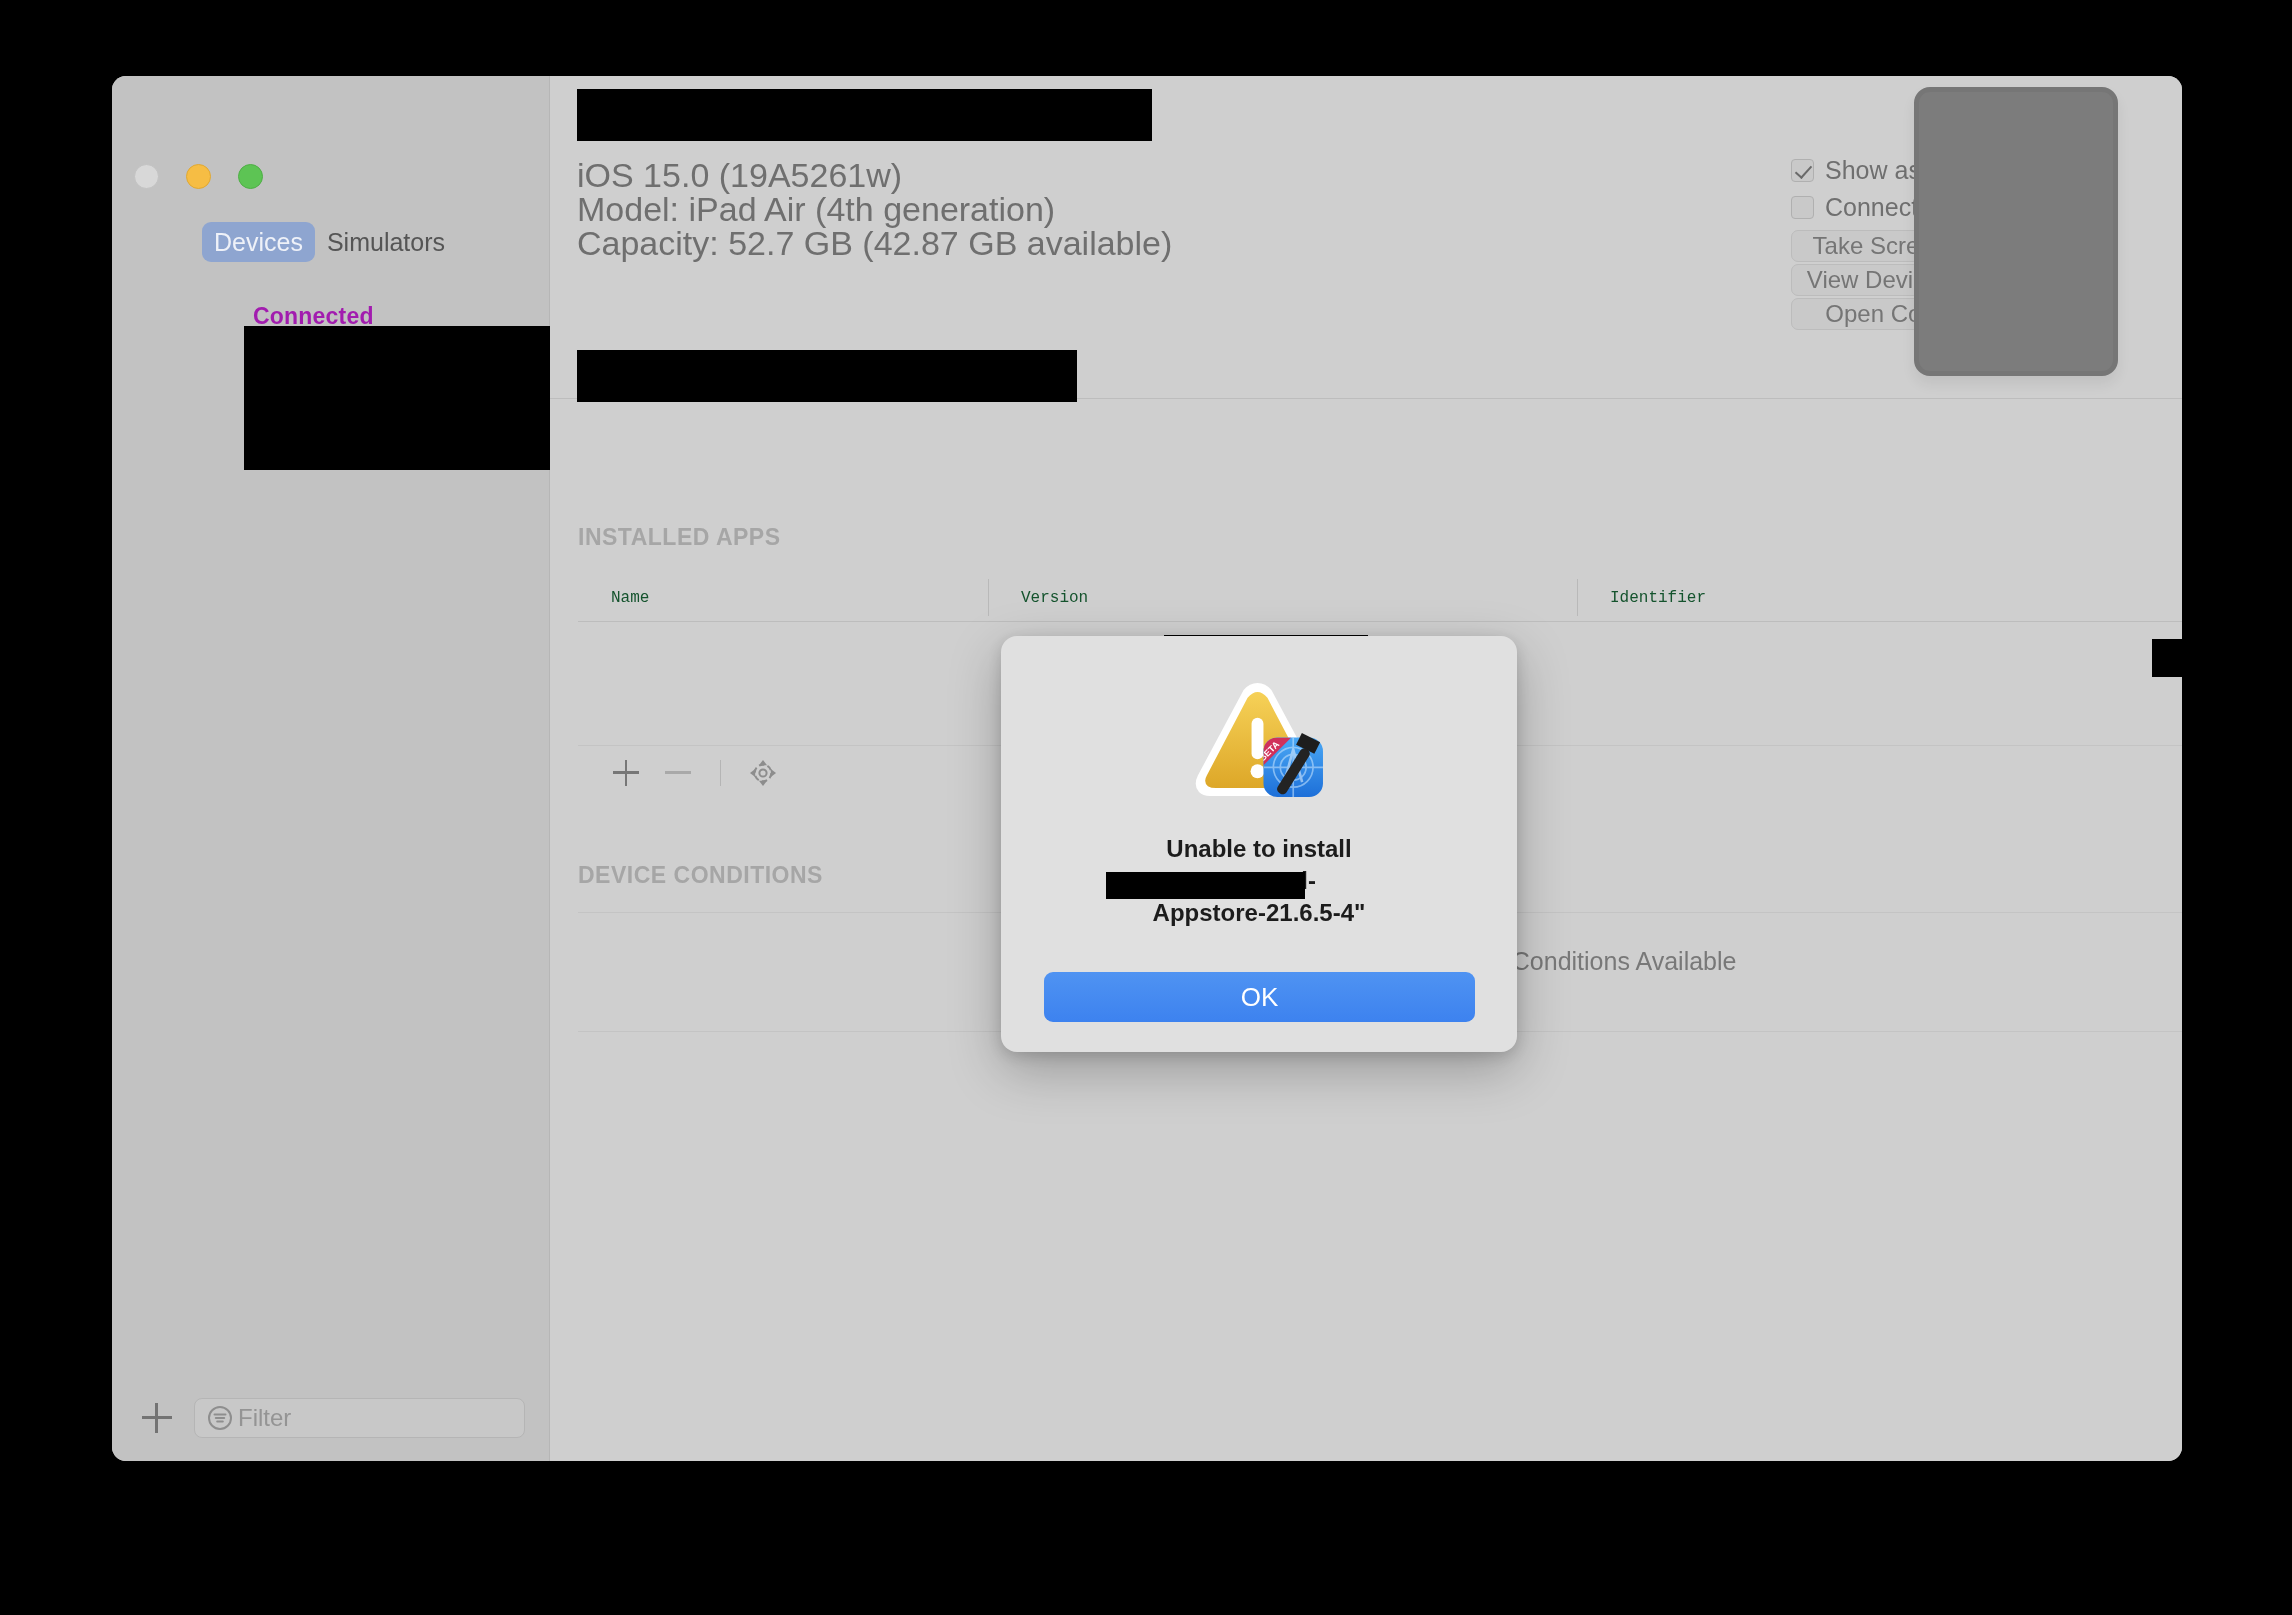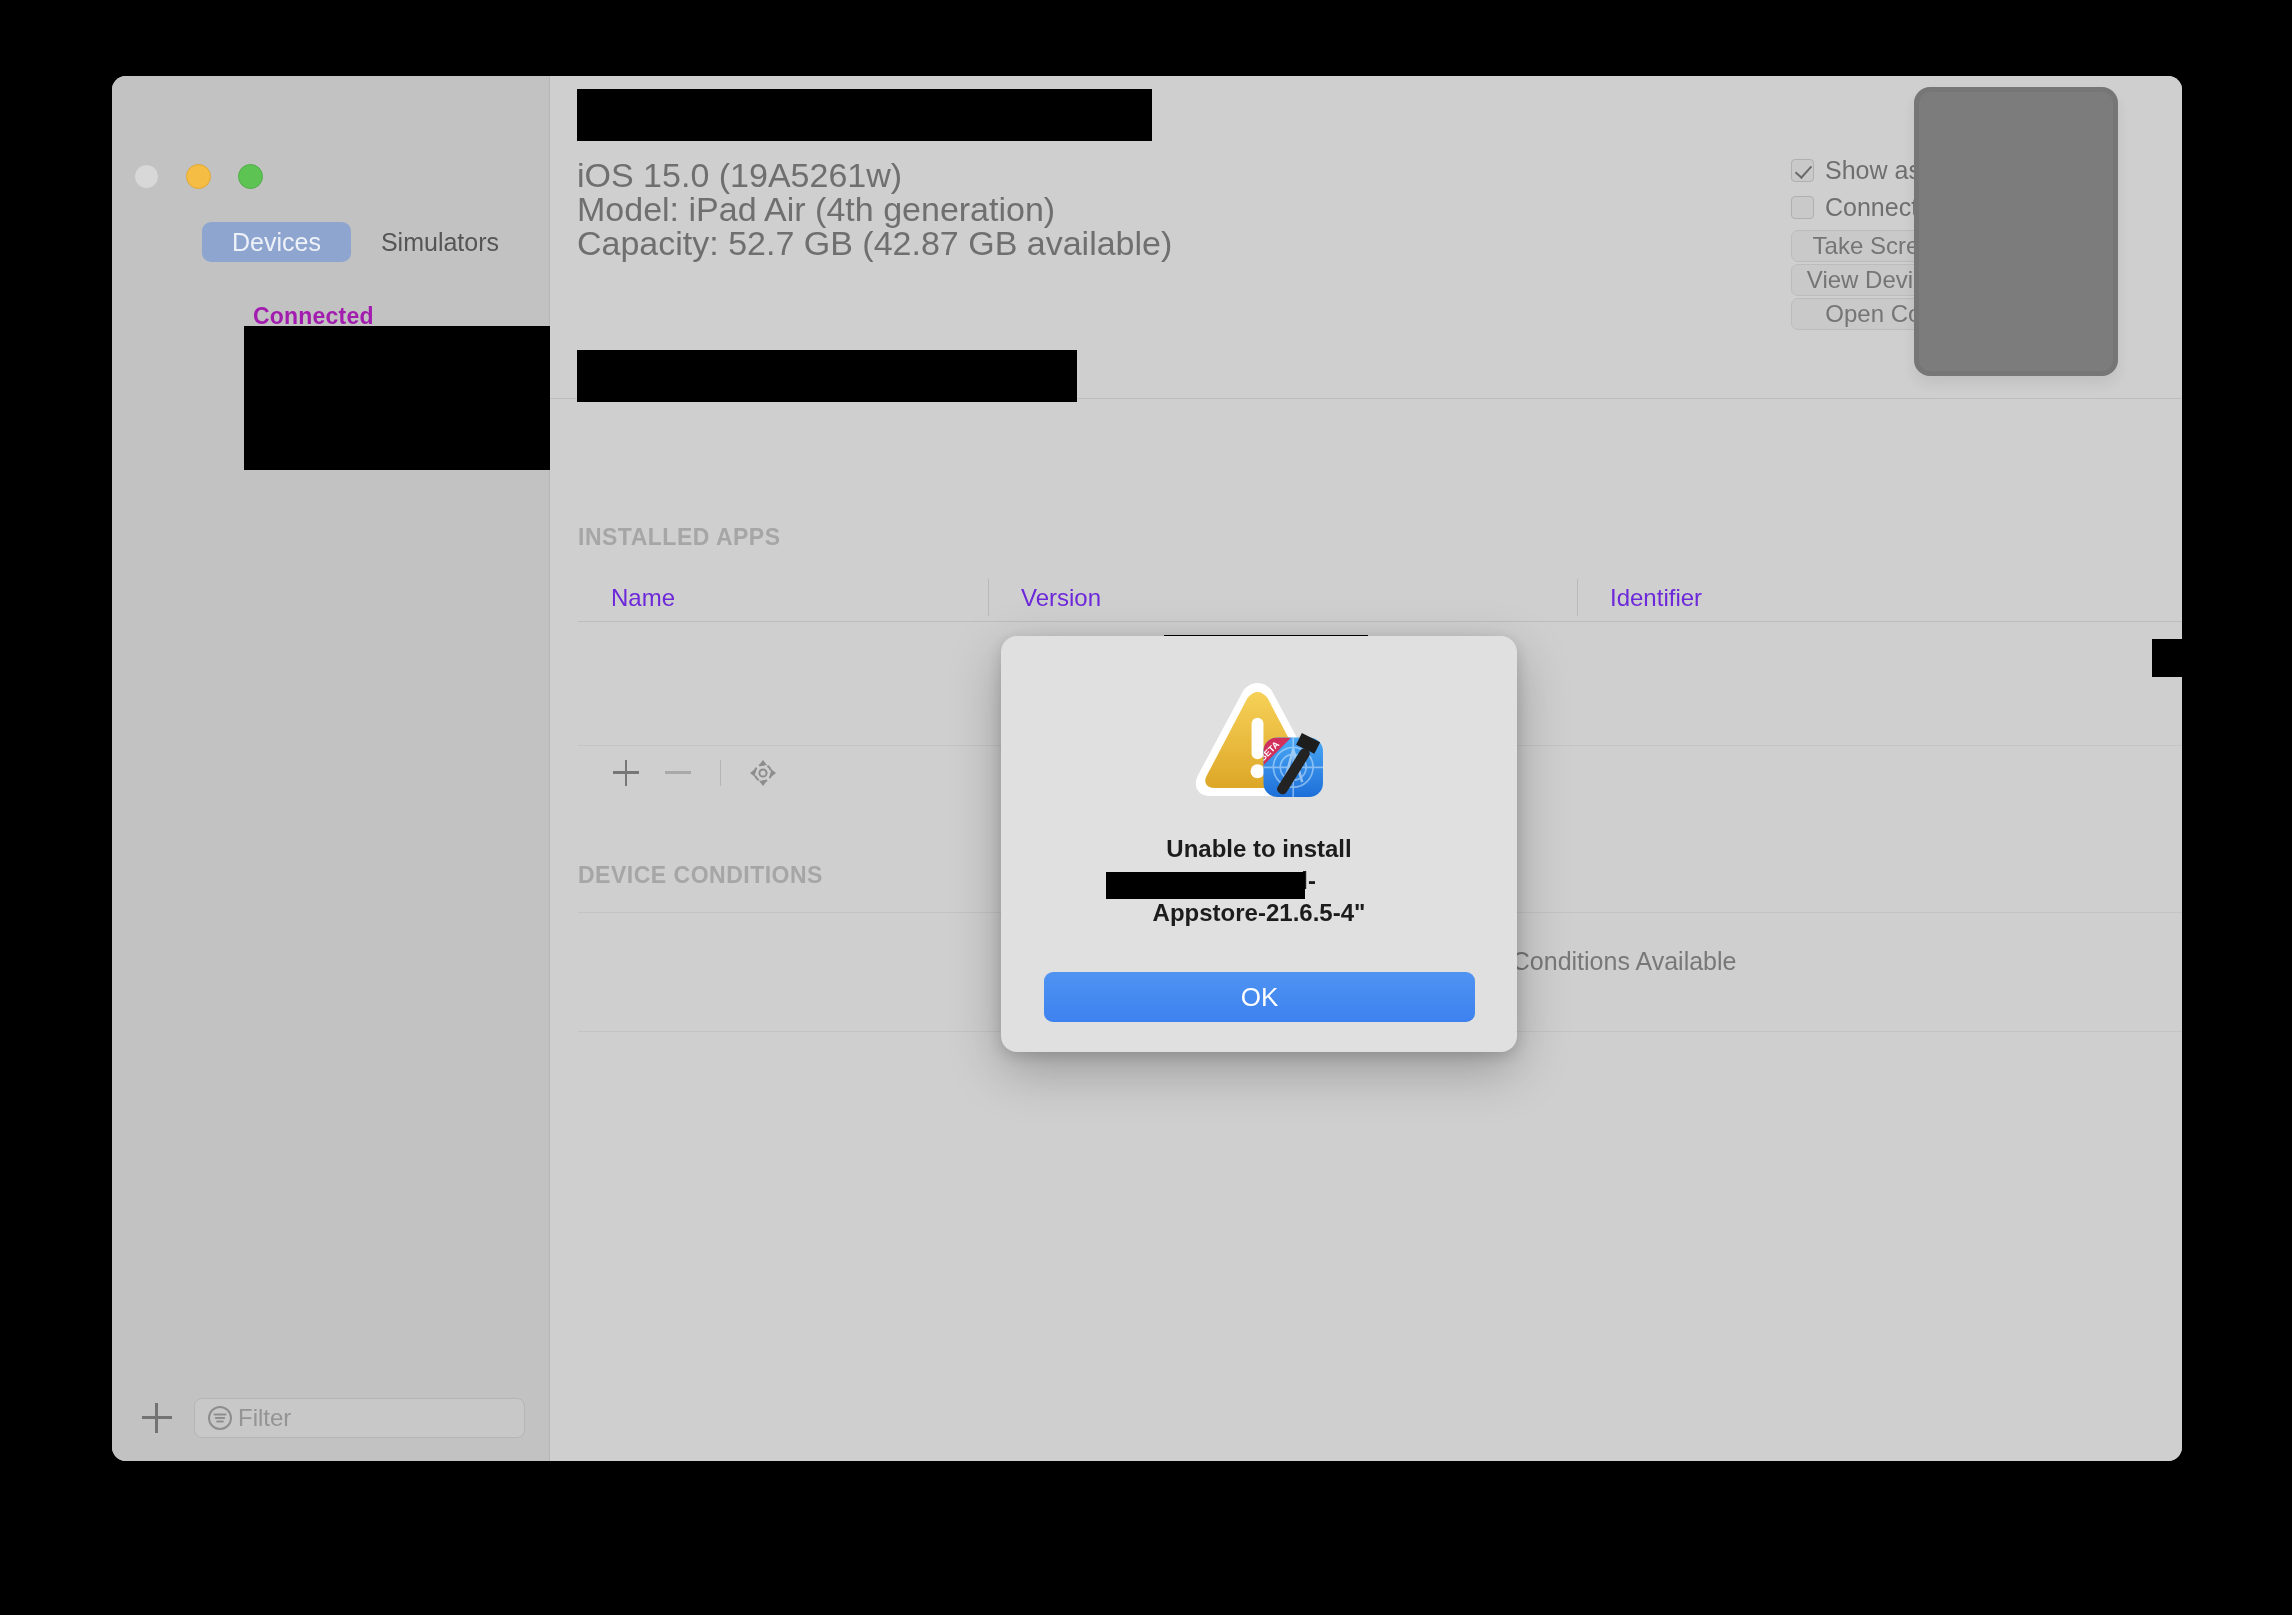--- a/index.html
+++ b/index.html
@@ -62,7 +62,7 @@
   .seg-btn {
     font-size: 25px;
     color: #555555;
-    padding: 7px 30px;
+    padding: 7px 12px;
     border-radius: 9px;
     line-height: 1.05;
     white-space: nowrap;

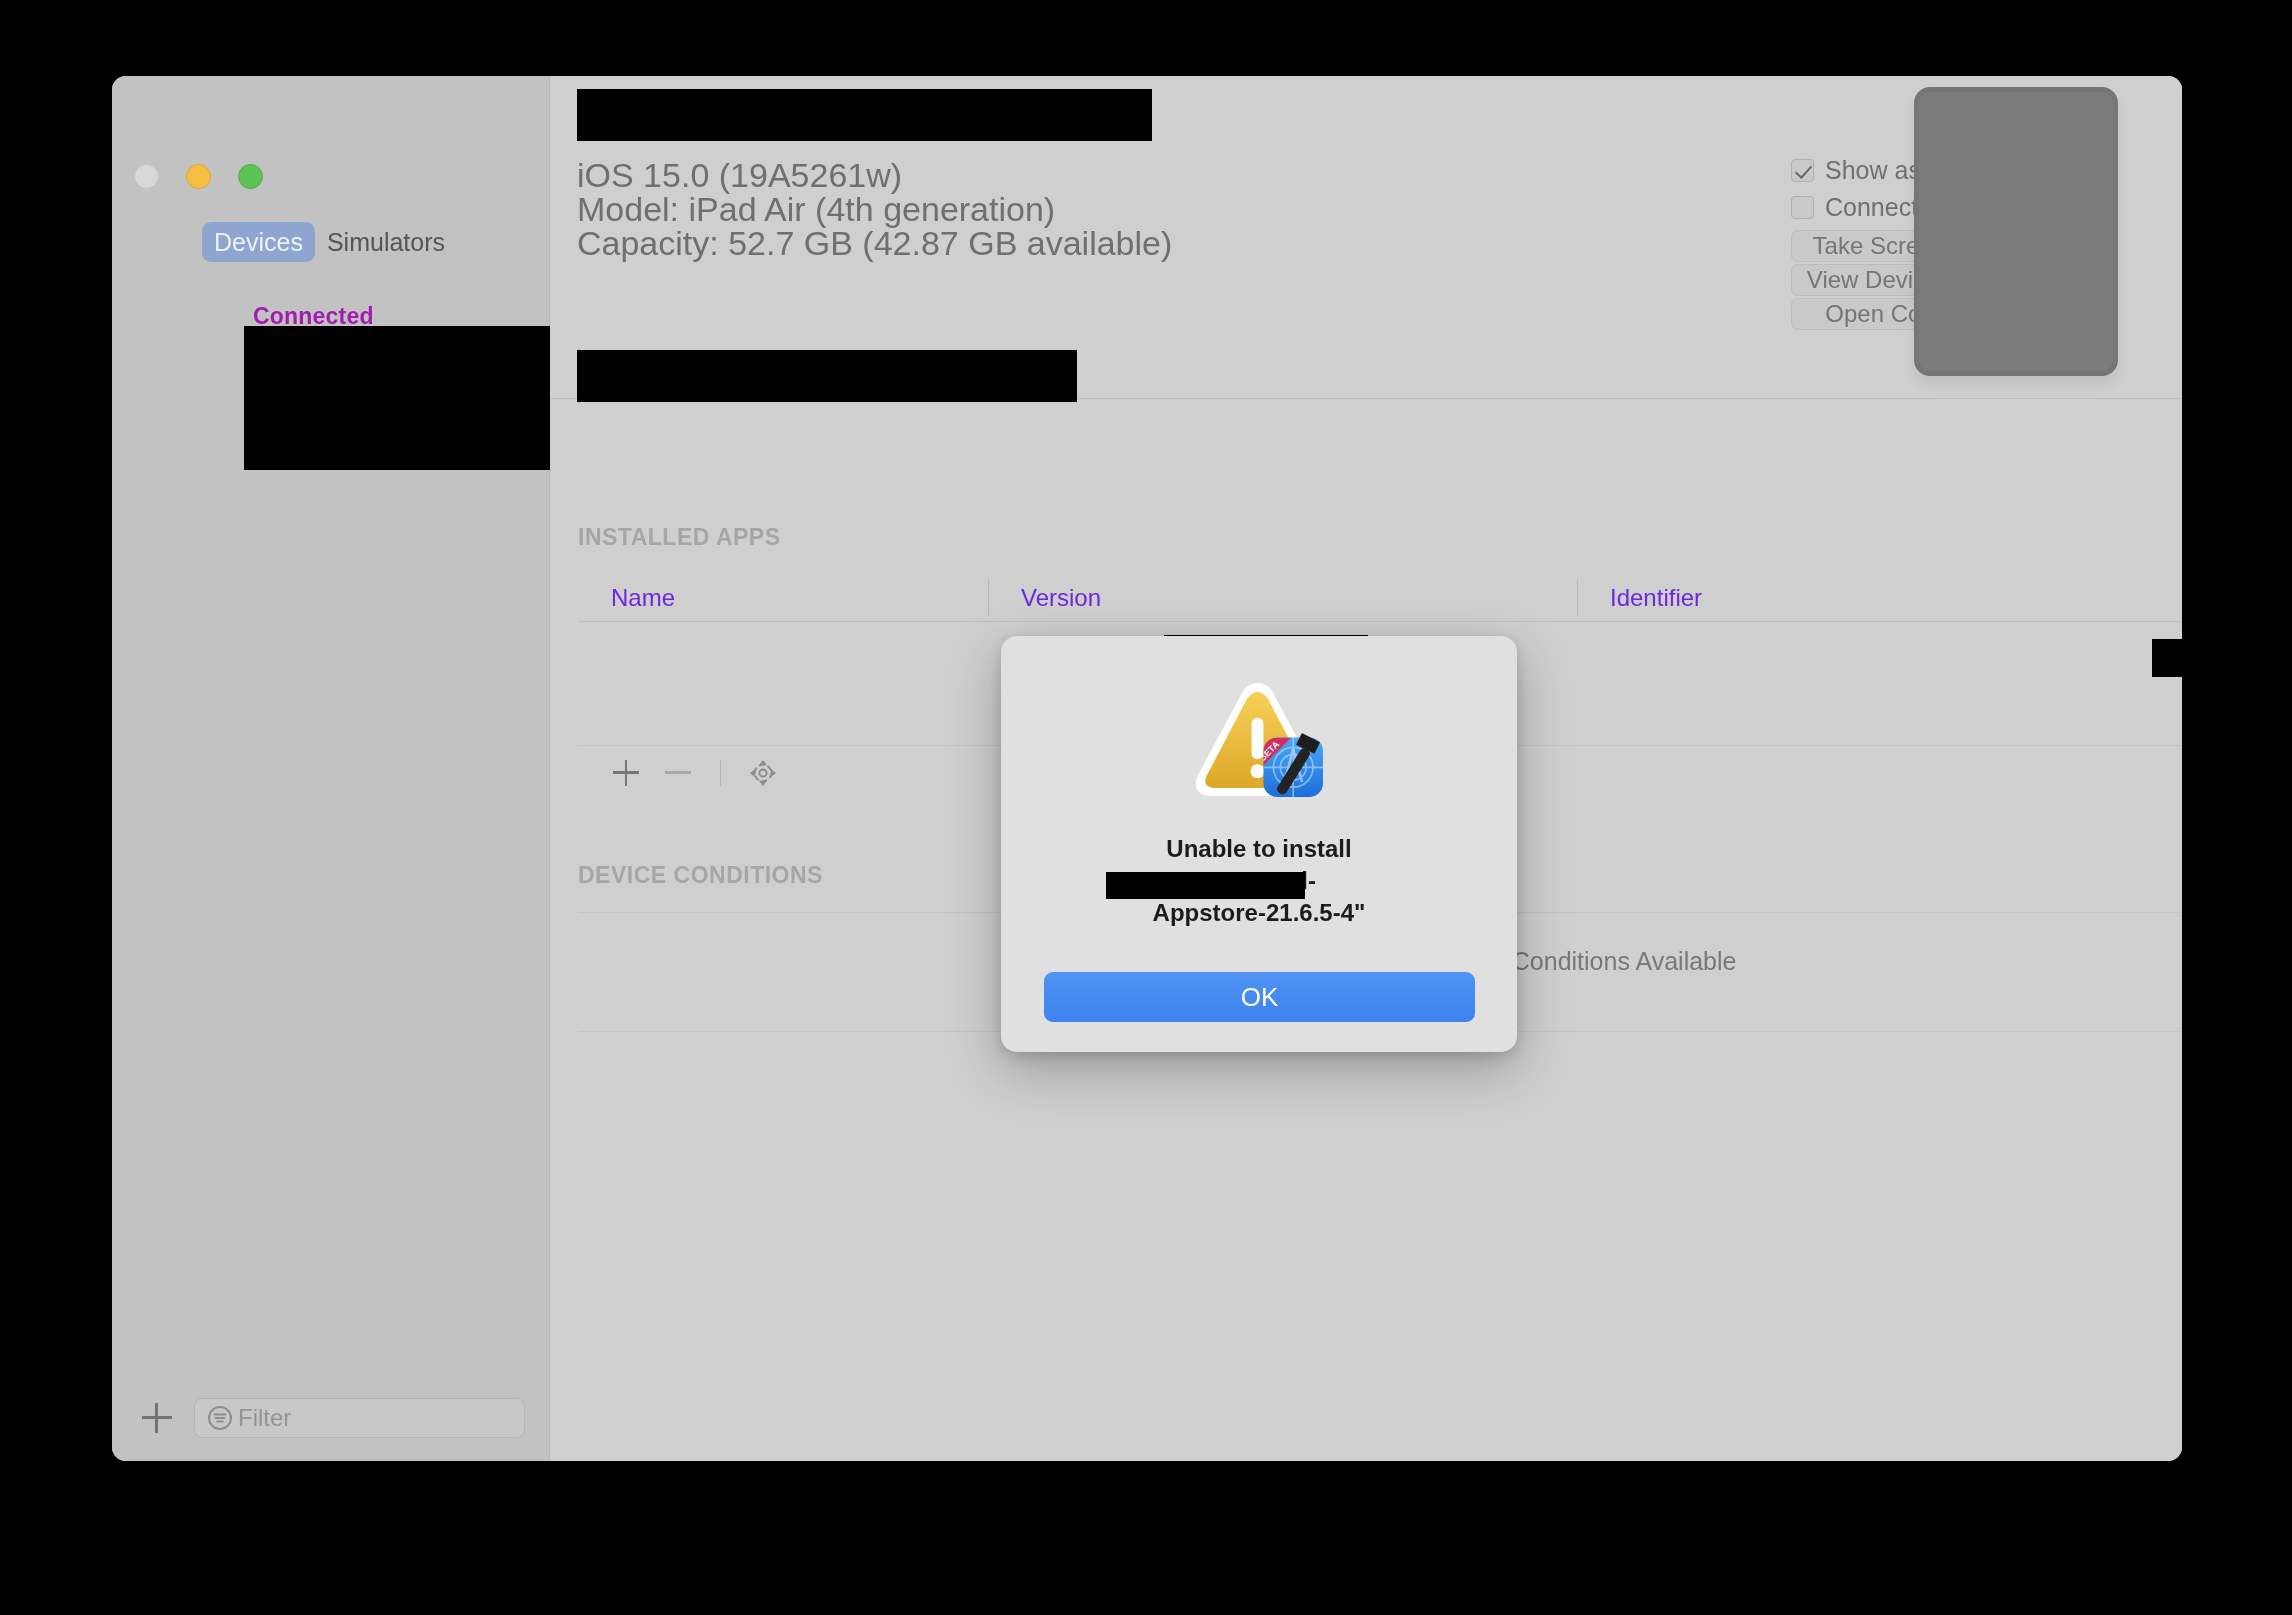--- a/index.html
+++ b/index.html
@@ -226,12 +226,13 @@
     border-bottom: 1px solid #bdbdbd;
   }
   .th {
-    font-size: 24px;
-    color: #6d28d9;
+    font-size: 16px;
+    color: #14532d;
     padding-left: 33px;
     display: flex;
     align-items: center;
     position: relative;
+    font-family: Liberation Mono, monospace;
   }
   .th + .th::before {
     content: "";

